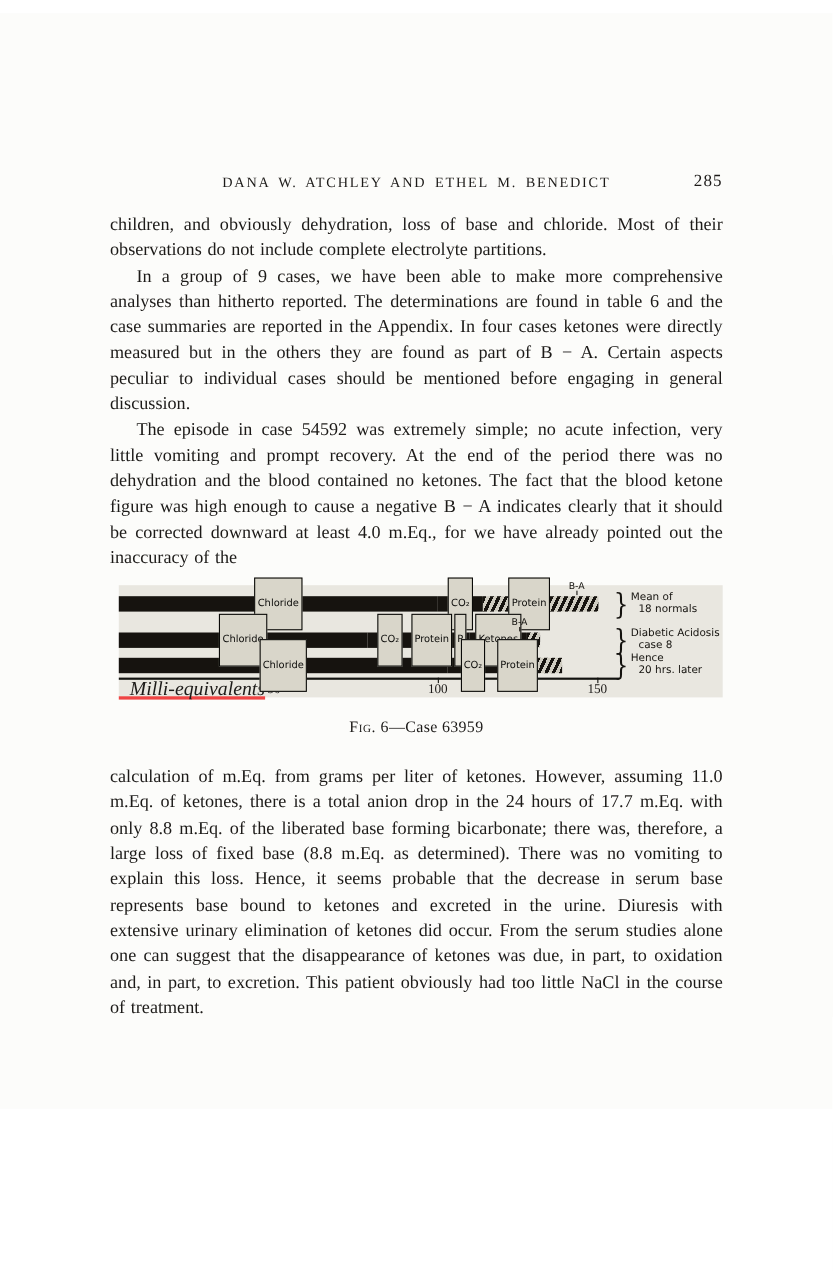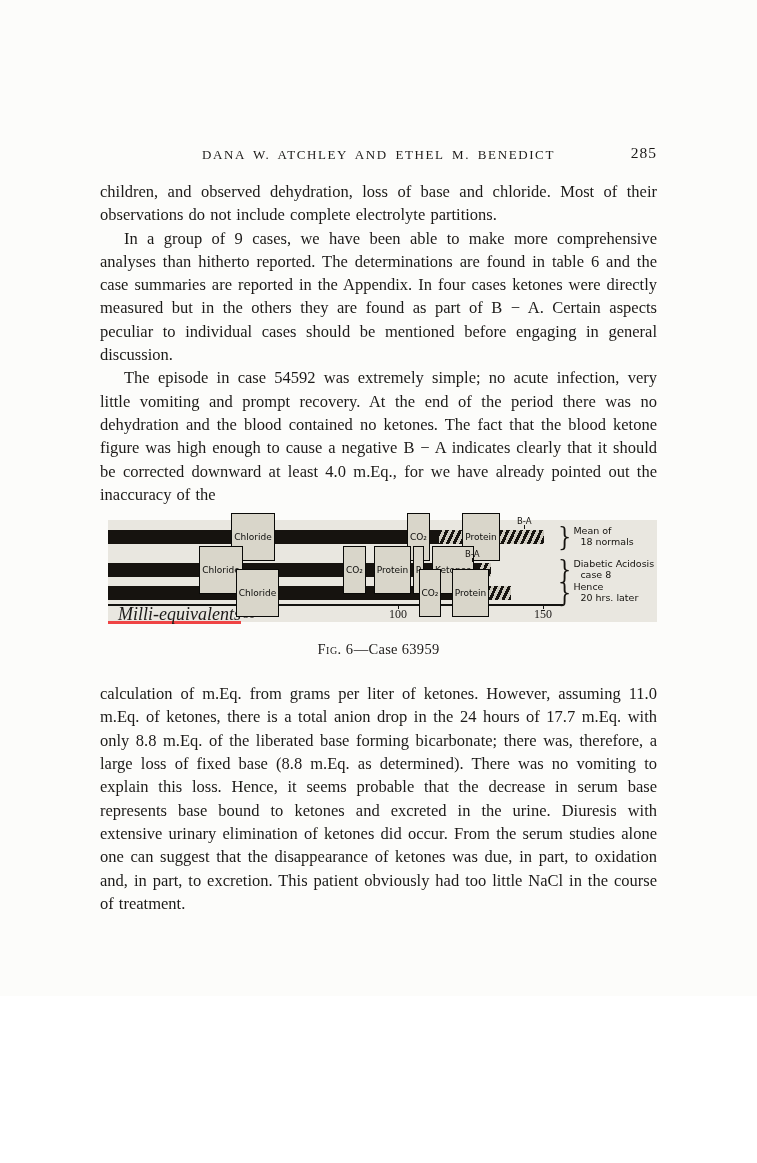--- a/index.html
+++ b/index.html
@@ -8,7 +8,7 @@
     position: relative;
     width: 757px;
     height: 996px;
-    margin: 0 auto;
+    margin: 12px auto;
     background: var(--paper, #fcfcfa);
     color: var(--ink, #1c1a18);
     font-family: "Liberation Serif", "DejaVu Serif", serif;

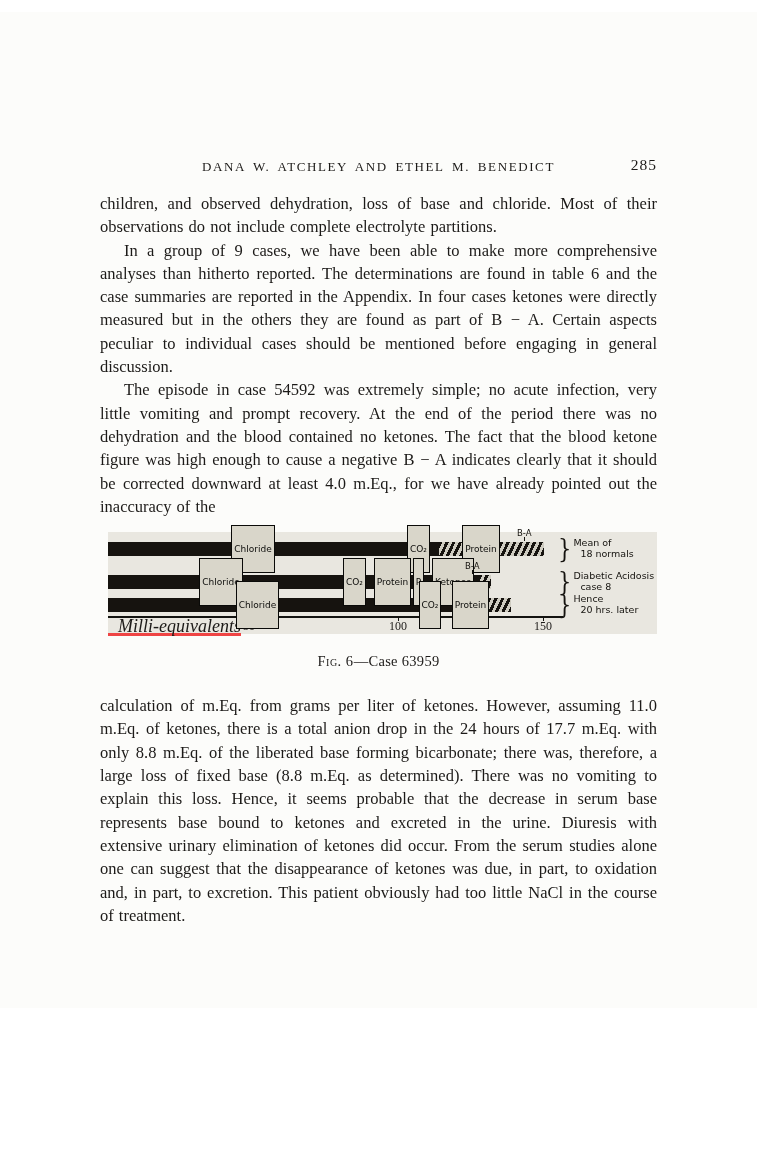--- a/index.html
+++ b/index.html
@@ -137,7 +137,7 @@
     </header>
 
     <section class="text-block text-top">
-      <p class="para">children, and observed dehydration, loss of base and chloride.  Most of their observations do not include complete electrolyte partitions.</p>
+      <p class="para">children, and obviously dehydration, loss of base and chloride.  Most of their observations do not include complete electrolyte partitions.</p>
       <p class="para indent">In a group of 9 cases, we have been able to make more comprehensive analyses than hitherto reported.  The determinations are found in table 6 and the case summaries are reported in the Appendix.  In four cases ketones were directly measured but in the others they are found as part of B − A.  Certain aspects peculiar to individual cases should be mentioned before engaging in general discussion.</p>
       <p class="para indent">The episode in case 54592 was extremely simple; no acute infection, very little vomiting and prompt recovery.  At the end of the period there was no dehydration and the blood contained no ketones.  The fact that the blood ketone figure was high enough to cause a negative B − A indicates clearly that it should be corrected downward at least 4.0 m.Eq., for we have already pointed out the inaccuracy of the</p>
     </section>

